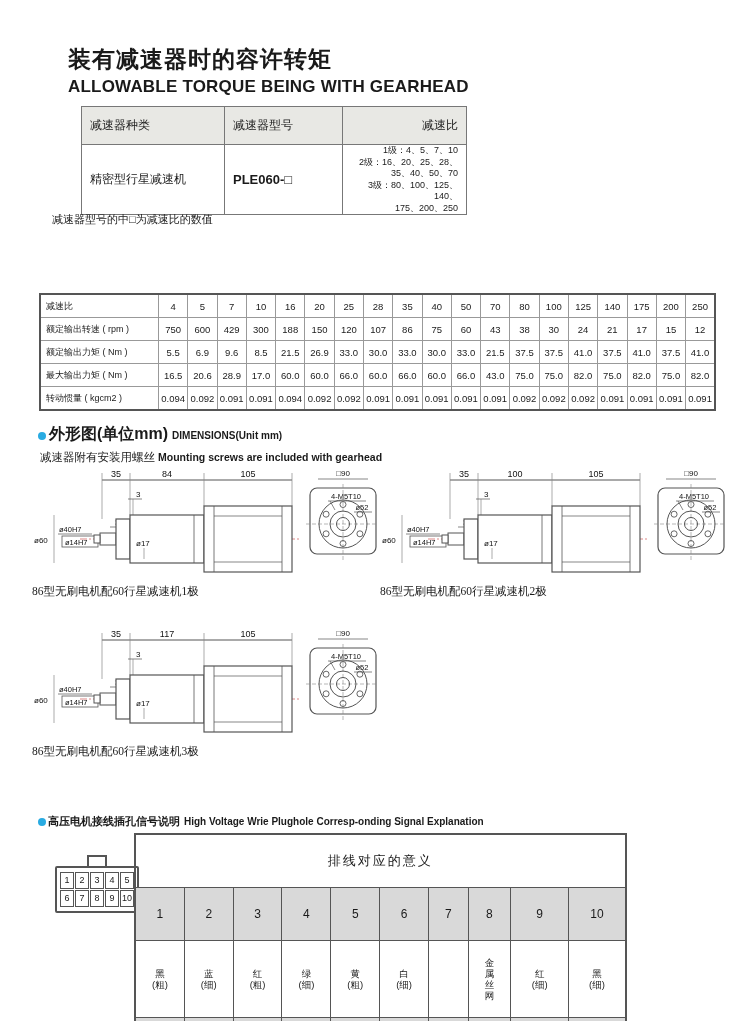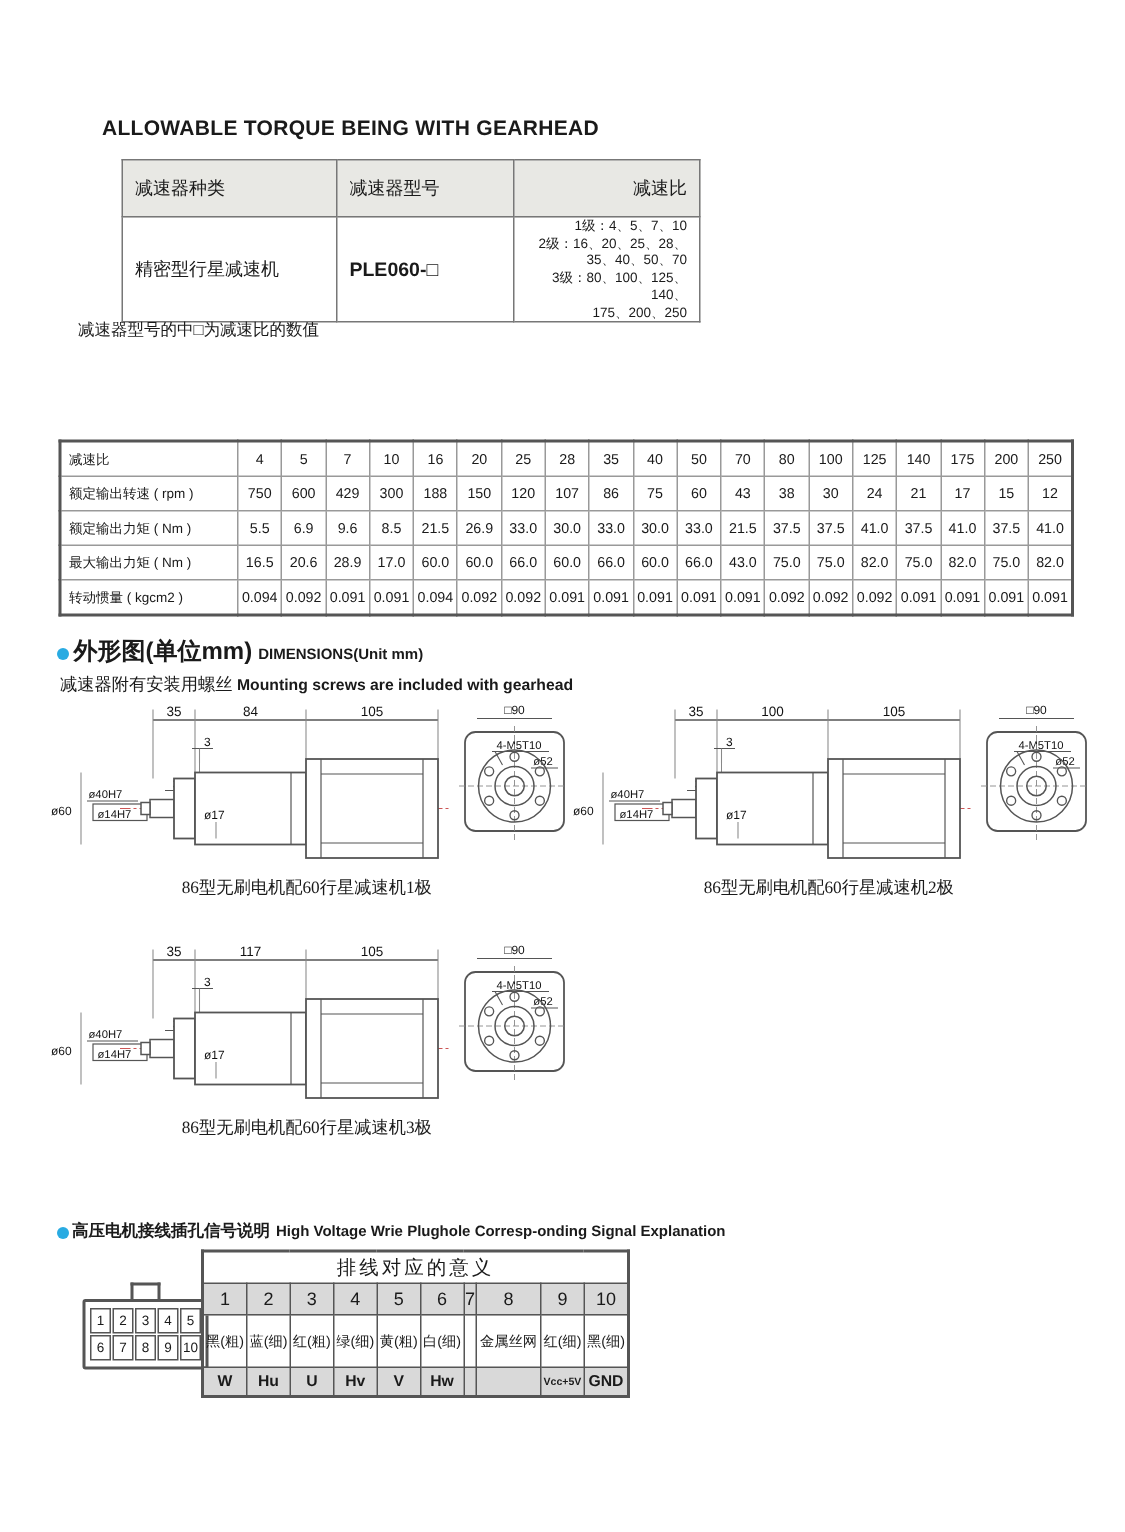--- a/index.html
+++ b/index.html
@@ -68,6 +68,7 @@
 <div class="page">
 
   <div class="abs title-square" style="left:46px;top:55px;"></div>
+  <div class="abs title-cn" style="left:68px;top:44px;">装有减速器时的容许转矩</div>
   <div class="abs title-en" style="left:68px;top:77px;">ALLOWABLE TORQUE BEING WITH GEARHEAD</div>
 
   <table class="abs model-table" style="left:45px;top:106px;">

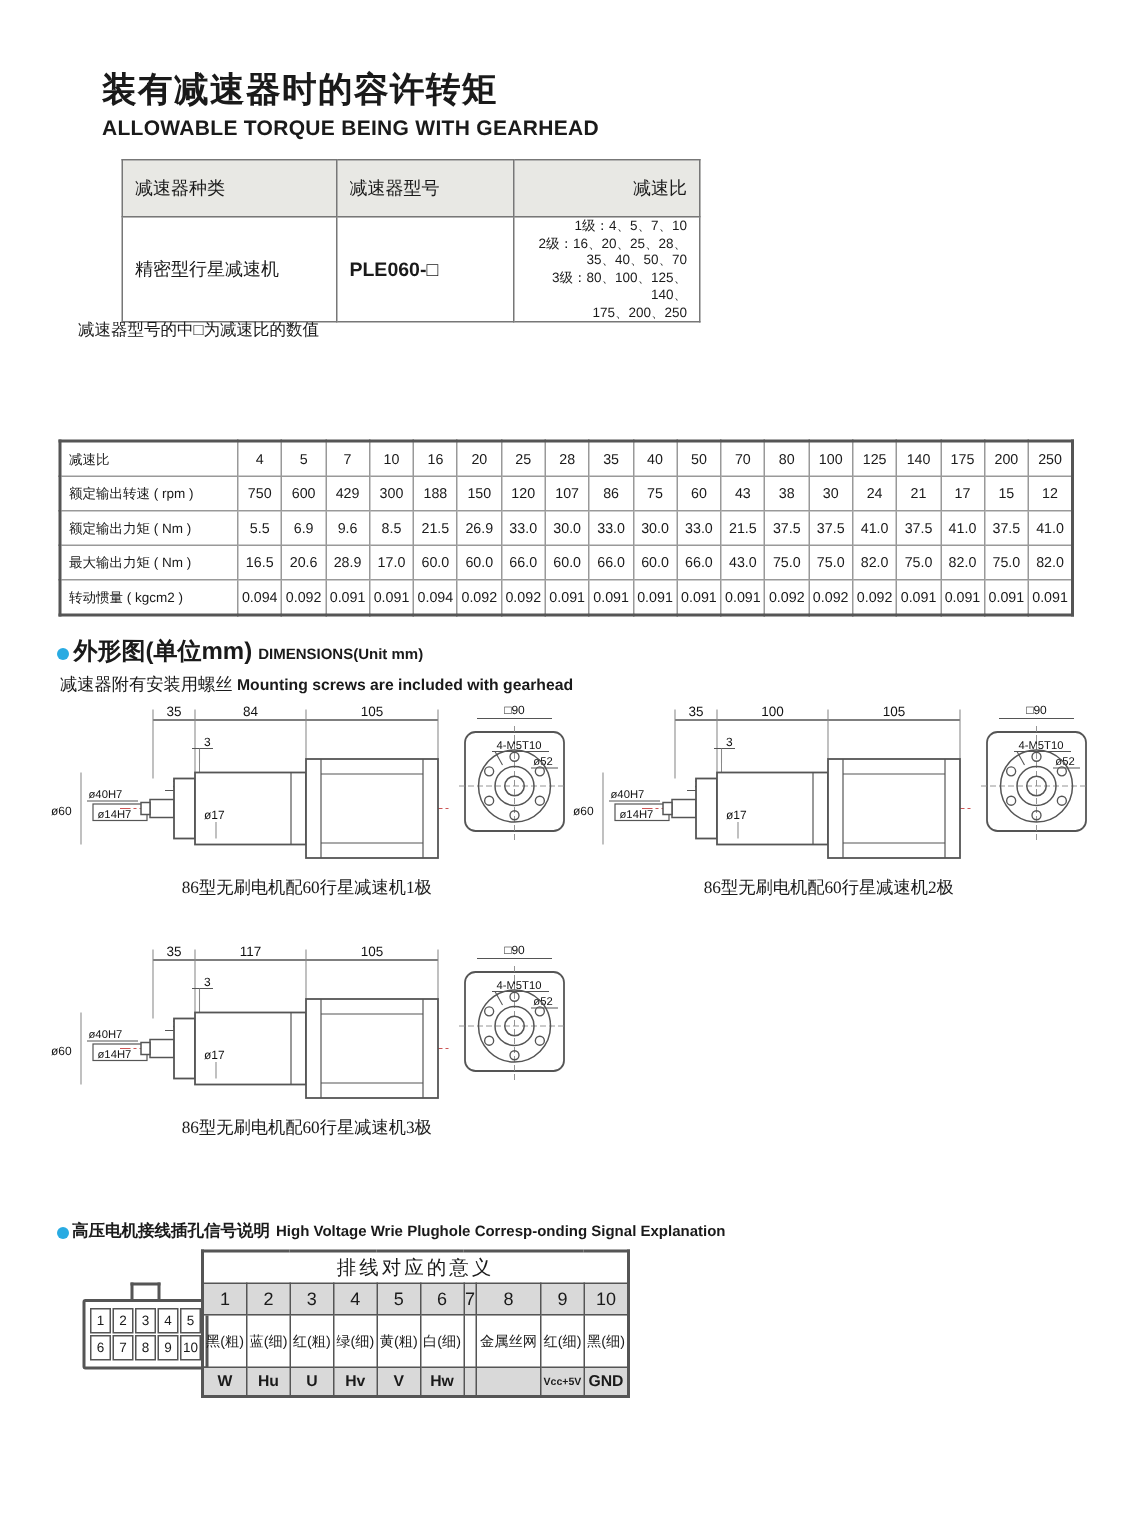--- a/index.html
+++ b/index.html
@@ -10,7 +10,7 @@
   
   .title-square{width:15px;height:15px;}
   .title-cn{font-size:23px;font-weight:bold;letter-spacing:1px;}
-  .title-en{font-size:14px;font-weight:bold;letter-spacing:.2px;text-align:center;}
+  .title-en{font-size:17px;font-weight:bold;letter-spacing:.2px;text-align:center;}
 
   
   table{border-collapse:collapse;}

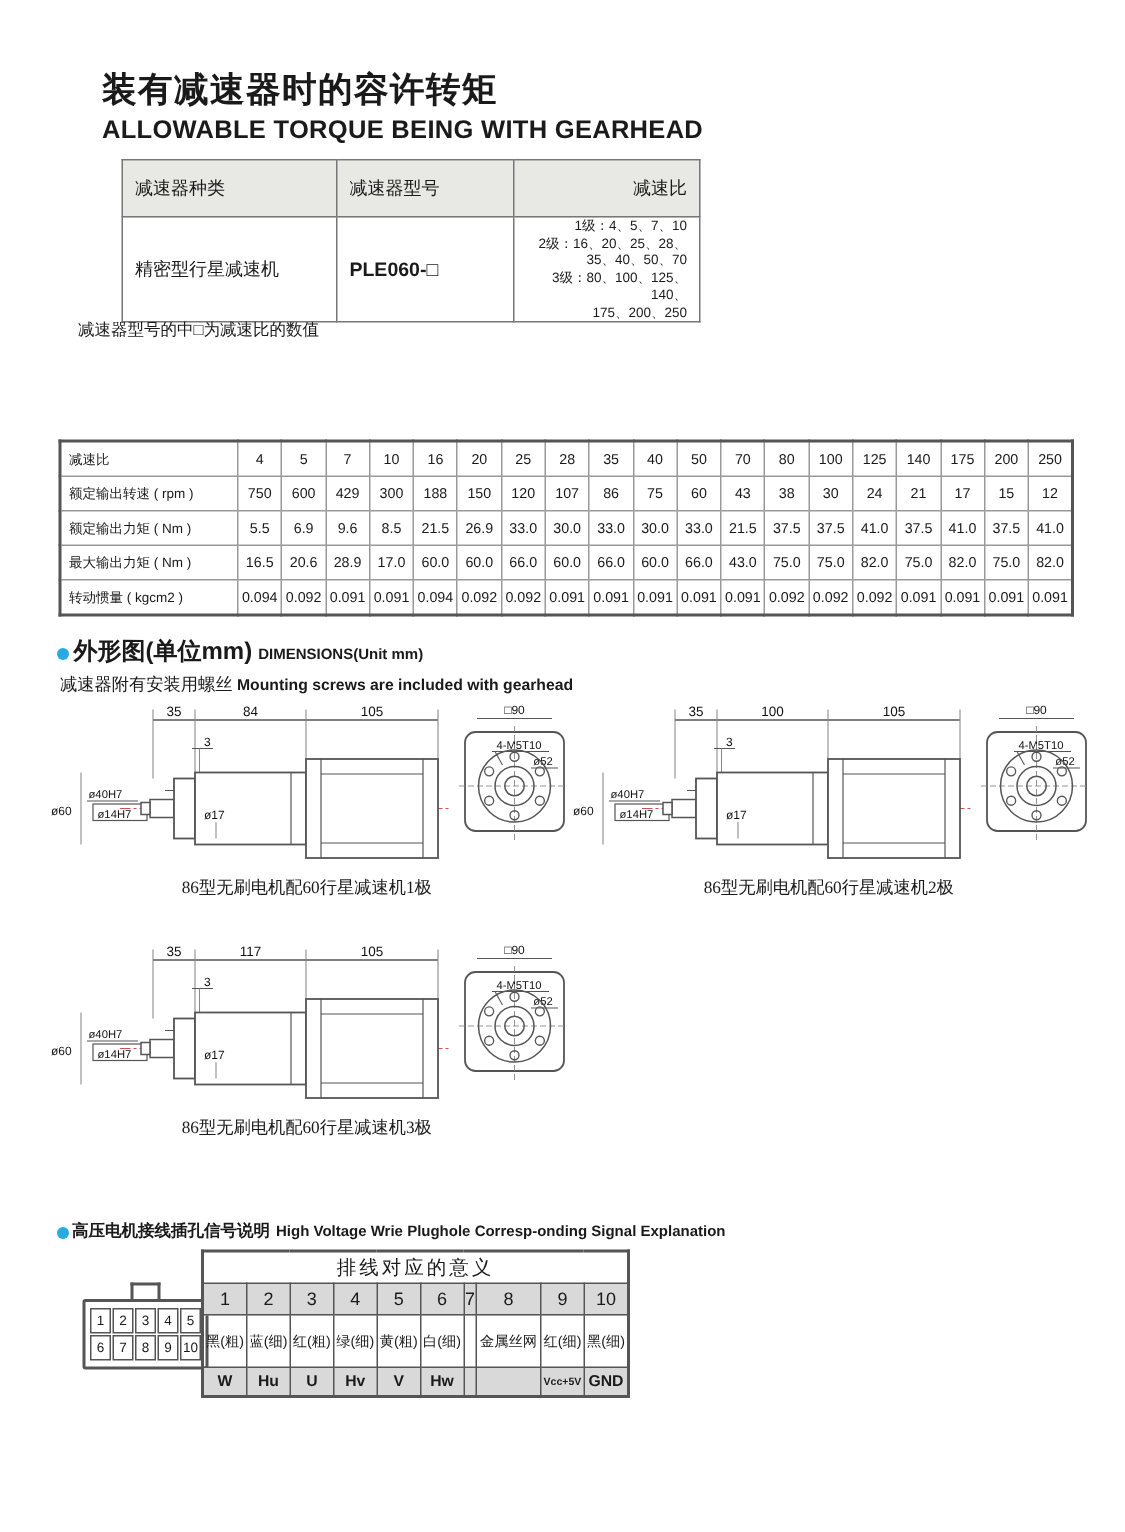--- a/index.html
+++ b/index.html
@@ -42,7 +42,7 @@
   
   .drawing-box{width:345px;}
   .drawing-box svg{display:block;}
-  .drawing-caption{font-family:"Liberation Serif","DejaVu Serif",serif;font-size:11.5px;text-align:center;margin-top:2px;}
+  .drawing-caption{font-family:"Liberation Serif","DejaVu Serif",serif;font-size:11.5px;text-align:left;margin-top:2px;}
 
   
   .plug-cn{font-size:11px;font-weight:bold;}

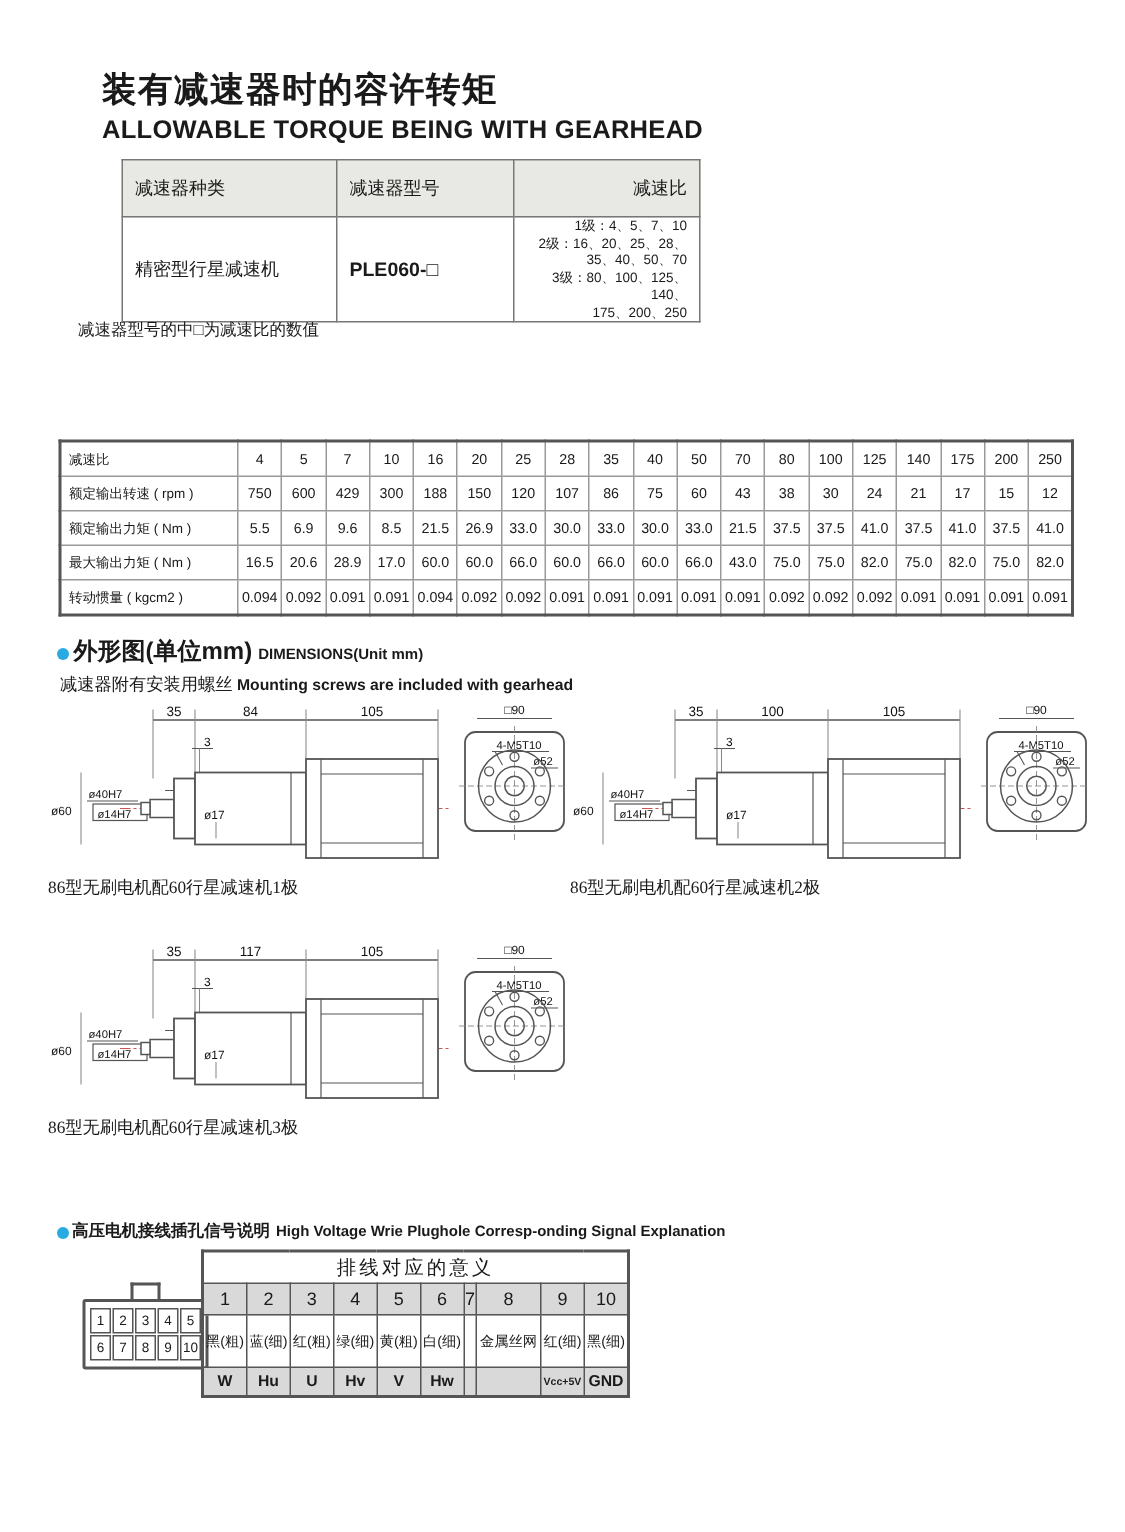--- a/index.html
+++ b/index.html
@@ -55,7 +55,7 @@
   .pin-grid div{border:1px solid #555;font-size:9px;text-align:center;line-height:15px;height:15px;}
 
   .plug-table{width:286px;border:2px solid #555;}
-  .plug-table td{border:1px solid #555;text-align:center;padding:0;}
+  .plug-table td{border:1px solid #555;text-align:center;padding:16px;}
   .plug-title-cell{font-size:13px;height:20px;letter-spacing:2px;}
   .row-num td{background:#d9d9d9;font-size:12px;height:20px;}
   .row-color td{font-size:9.5px;height:34px;line-height:11px;}

